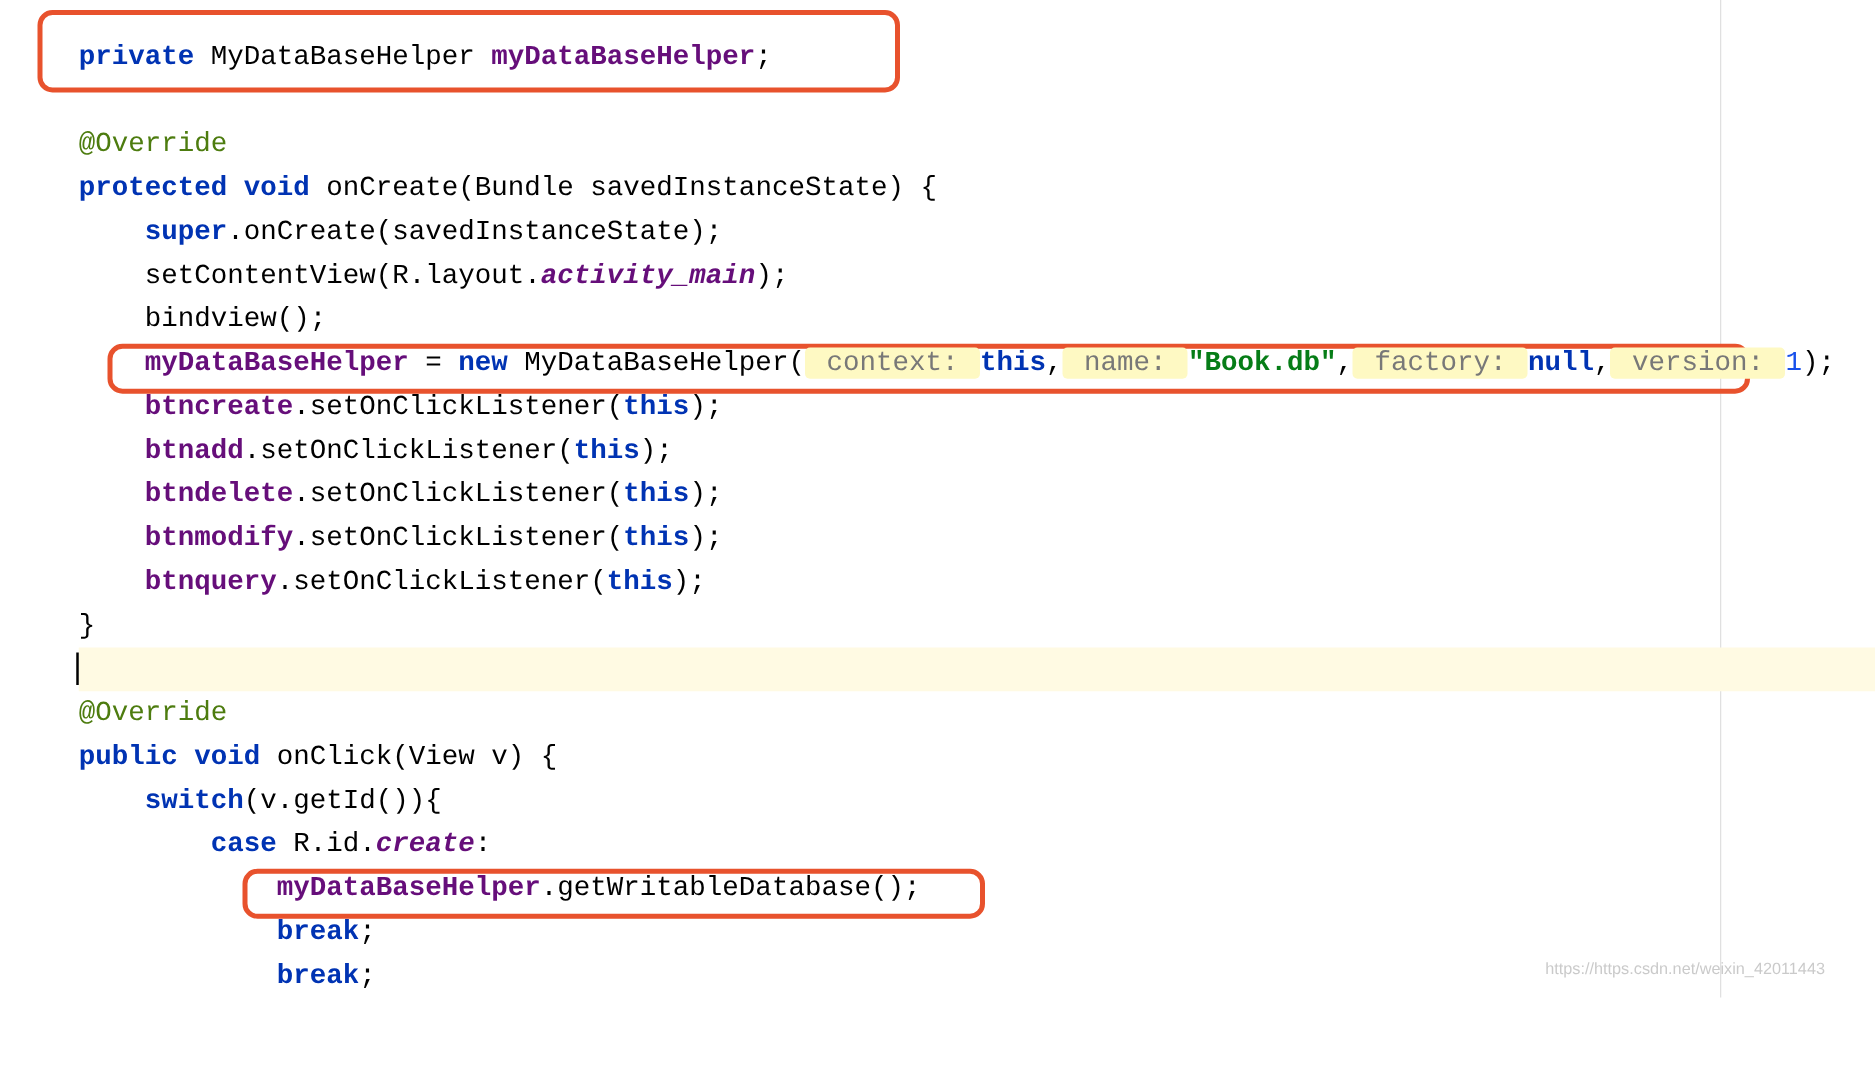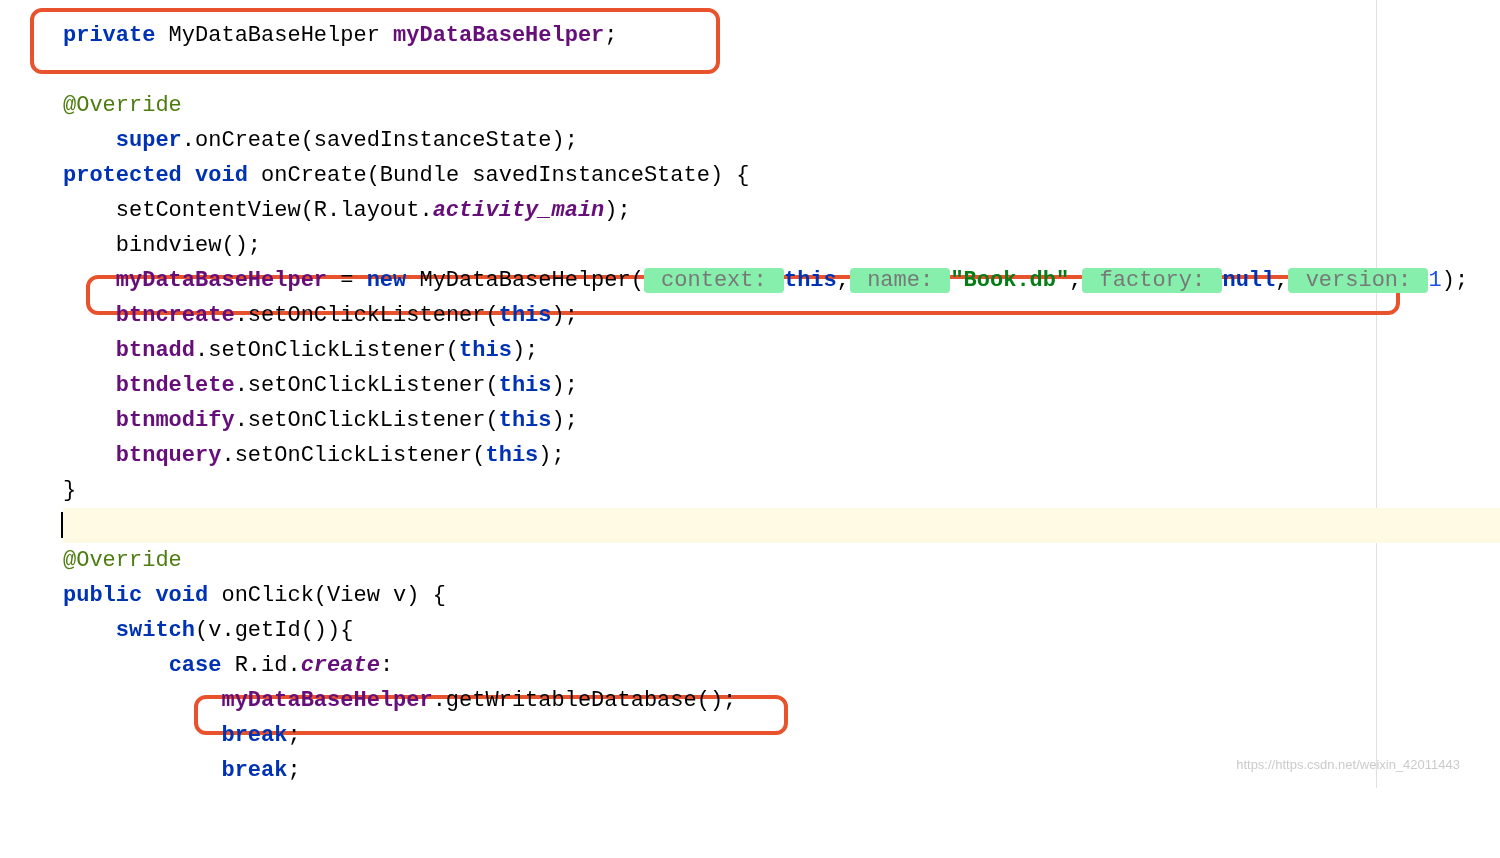--- a/index.html
+++ b/index.html
@@ -81,7 +81,7 @@
 
   <div class="highlight-box1" style="left:194px;top:695px;width:586px;height:32px;"></div>
 
-  <div class="line" style="margin-top:8px;"><span class="kw">private</span><span class="type"> MyDataBaseHelper </span><span class="field">myDataBaseHelper</span><span>;</span></div>
+  <div class="line" style="margin-top:18px;"><span class="kw">private</span><span class="type"> MyDataBaseHelper </span><span class="field">myDataBaseHelper</span><span>;</span></div>
 
   <div class="line"><span></span></div>
 

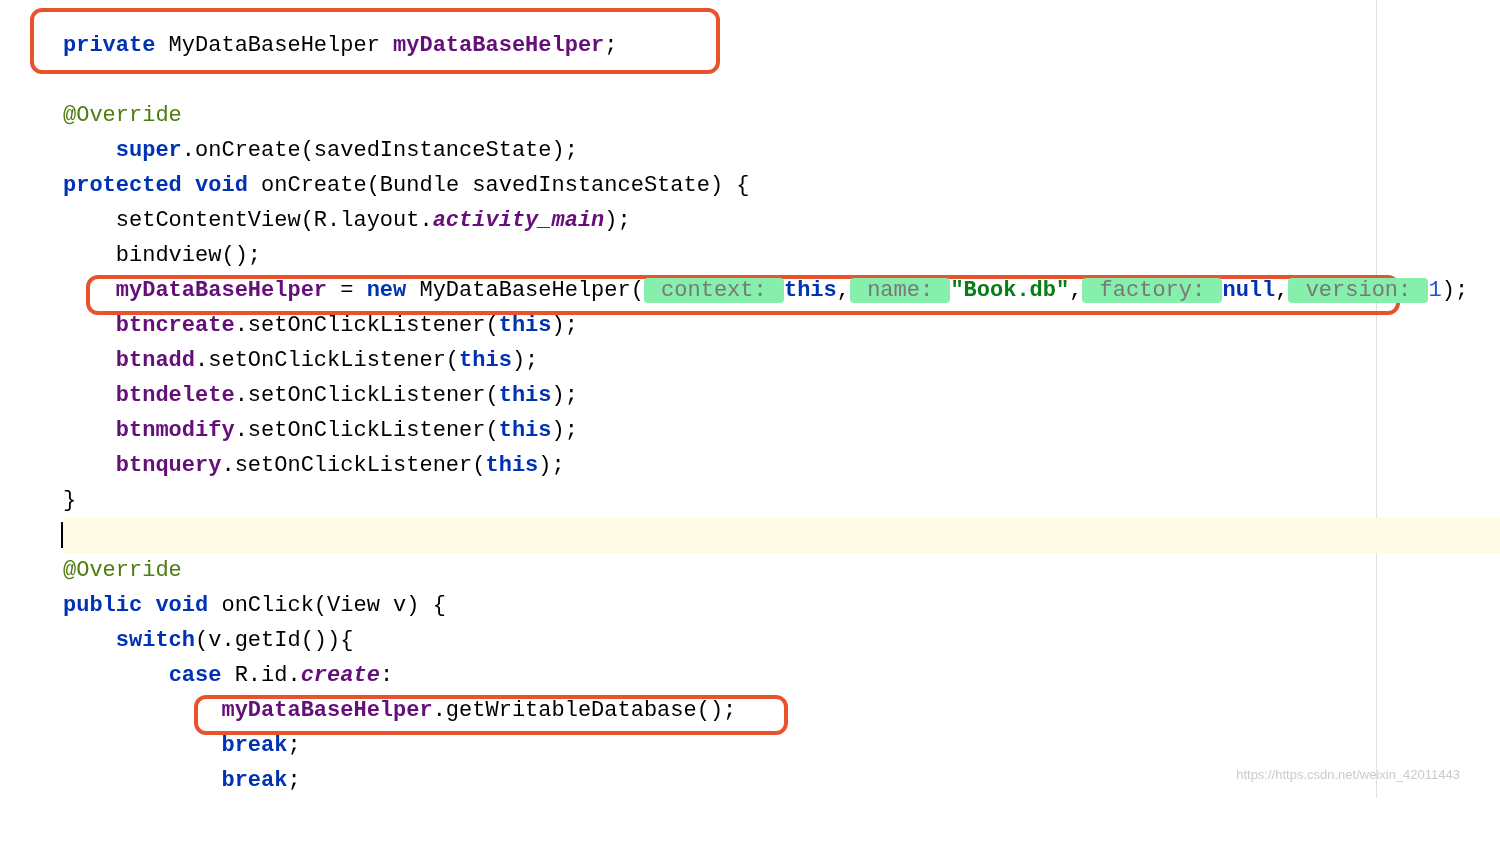--- a/index.html
+++ b/index.html
@@ -87,9 +87,9 @@
 
   <div class="line"><span class="anno">@Override</span></div>
 
+  <div class="line"><span class="kw">protected</span><span> </span><span class="kw">void</span><span> onCreate(Bundle savedInstanceState) {</span></div>
+
   <div class="line">    <span class="kw">super</span><span>.onCreate(savedInstanceState);</span></div>
-
-  <div class="line"><span class="kw">protected</span><span> </span><span class="kw">void</span><span> onCreate(Bundle savedInstanceState) {</span></div>
 
   <div class="line">    <span>setContentView(R.layout.</span><span class="field it">activity_main</span><span>);</span></div>
 

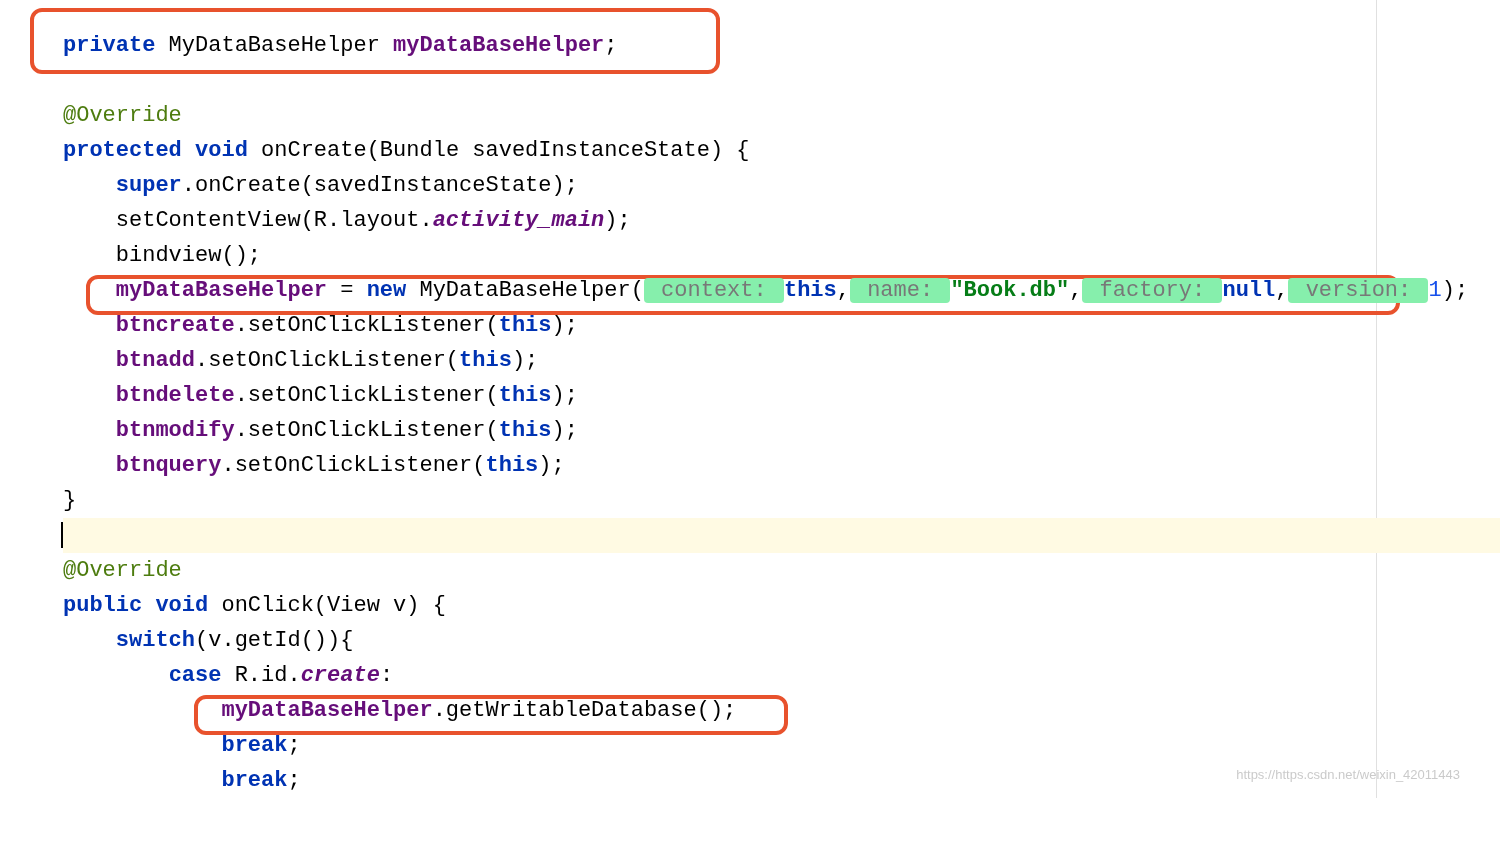--- a/index.html
+++ b/index.html
@@ -29,7 +29,7 @@
   .num { color: #1750eb; }
   .it { font-style: italic; }
   .hint-bg {
-    background: #86efac;
+    background: #fef9c3;
     border-radius: 4px;
     padding: 0 4px;
     color: #787878;

